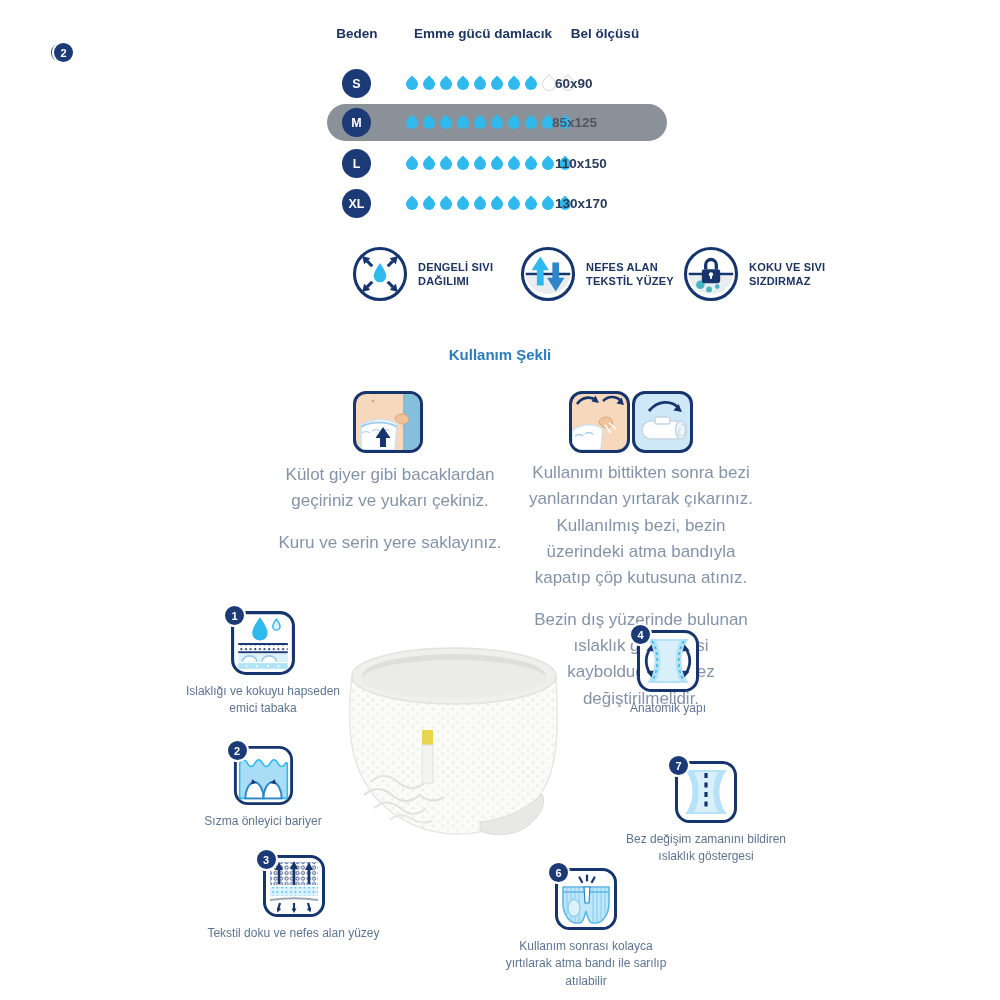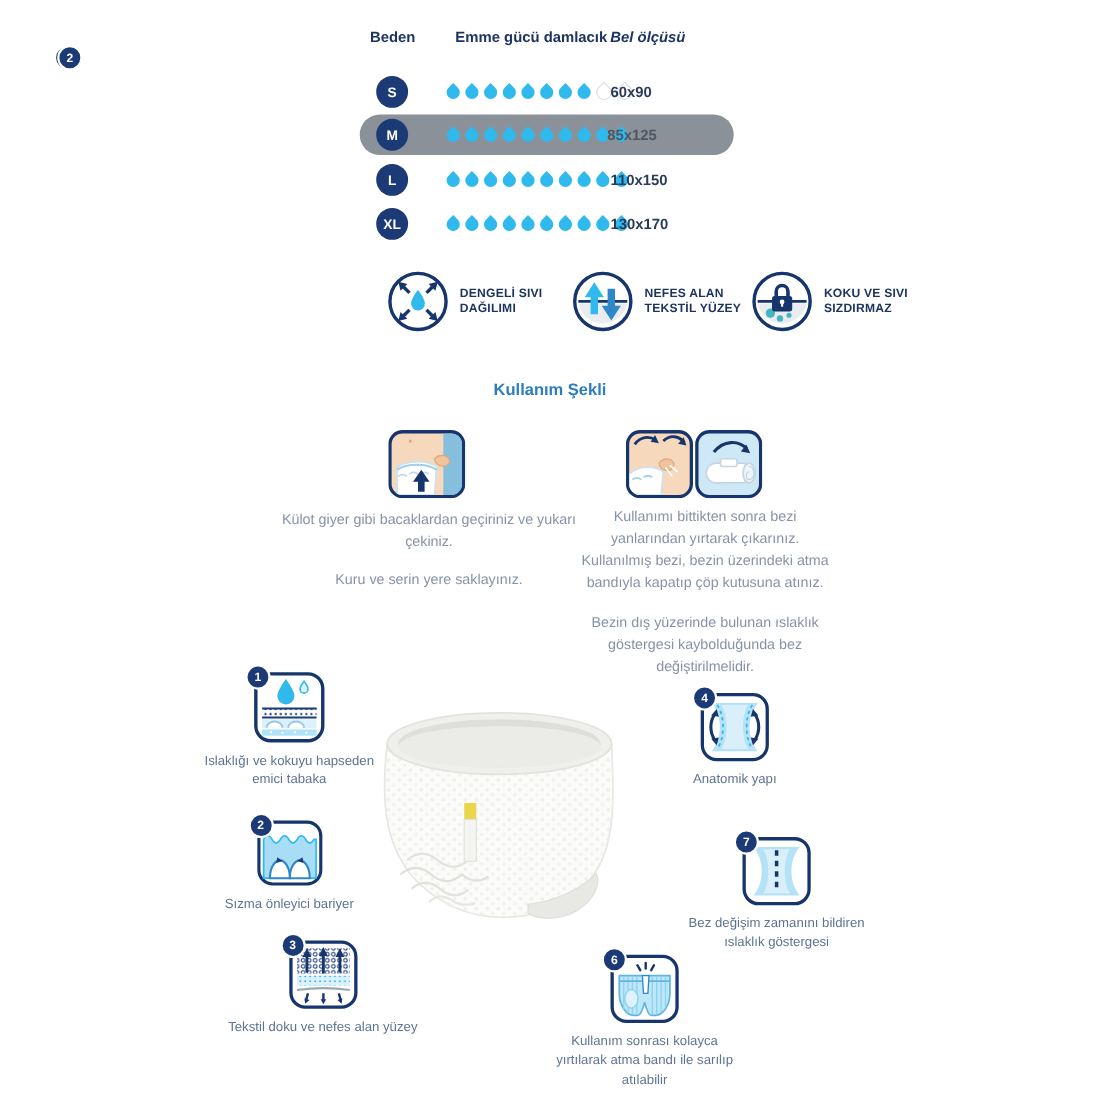--- a/index.html
+++ b/index.html
@@ -11,7 +11,7 @@
   .st-header{position:absolute;top:12px;height:16px;font-size:13.5px;font-weight:bold;color:#1d3461;text-align:center;}
   .h-size{left:-18px;width:90px;}
   .h-abs{left:63px;width:180px;}
-  .h-waist{left:209px;width:100px;font-style:italic;}
+  .h-waist{left:225px;width:100px;}
   .st-row{position:absolute;left:0;width:334px;height:37px;}
   .st-row.highlighted{background:#8b9198;border-radius:19px;left:-3px;width:340px;}
   .row-s{top:51px}.row-m{top:90px}.row-l{top:131px}.row-xl{top:171px}

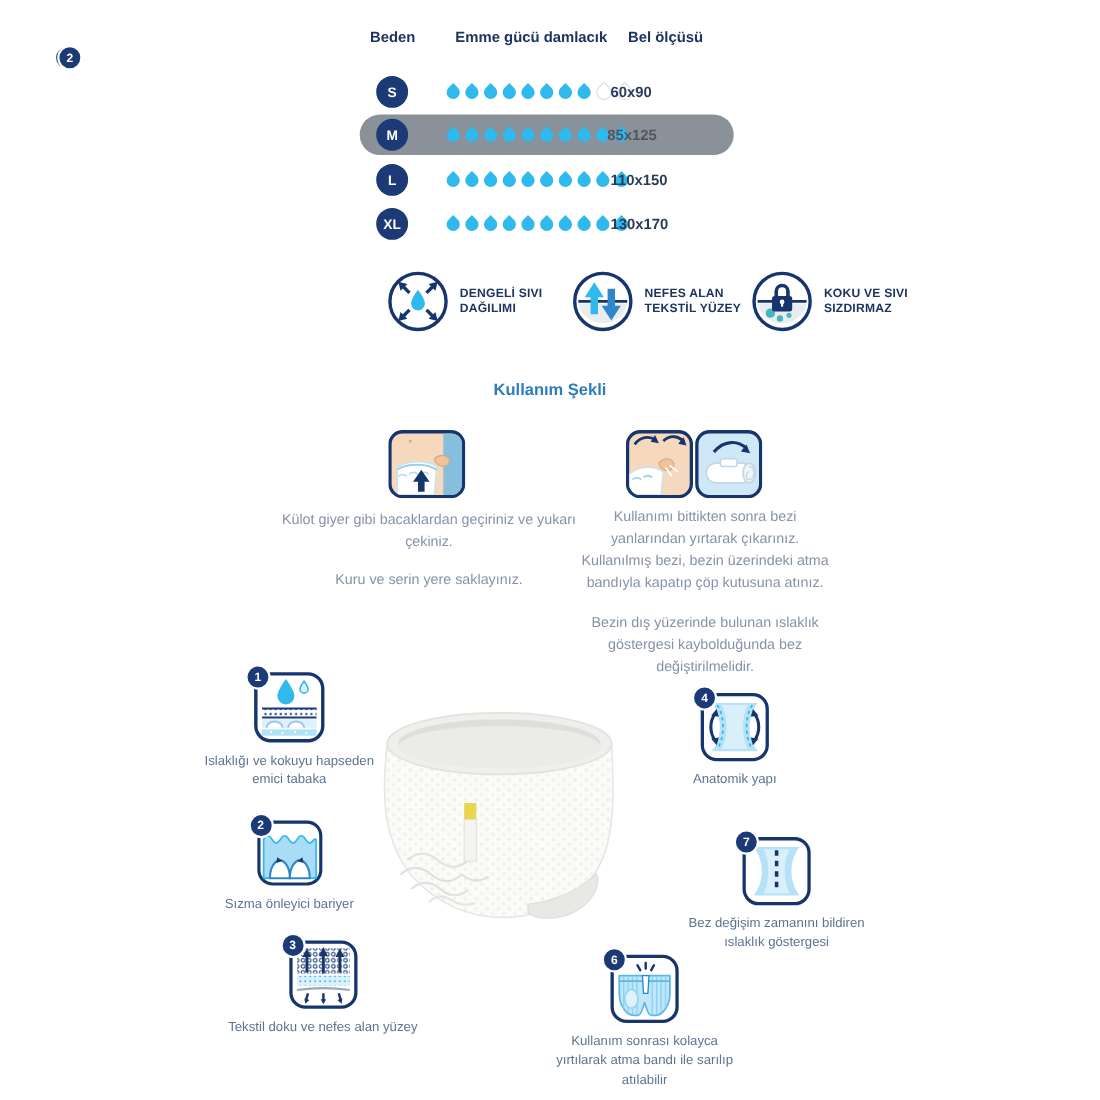--- a/index.html
+++ b/index.html
@@ -46,7 +46,7 @@
      display:flex;align-items:center;justify-content:center;z-index:3;}
   #step1-badge{left:49px;top:41px;}
   #step2-badge{left:52px;top:41px;}
-  .step-text{position:absolute;font-size:13px;color:#8593a8;text-align:center;line-height:1.55;}
+  .step-text{position:absolute;font-size:17px;color:#8593a8;text-align:center;line-height:1.55;}
   .step-text p{margin:0 0 15px 0;}
   #step1-text{left:253px;top:462px;width:274px;}
   #step2-text{left:528px;top:460px;width:226px;}

